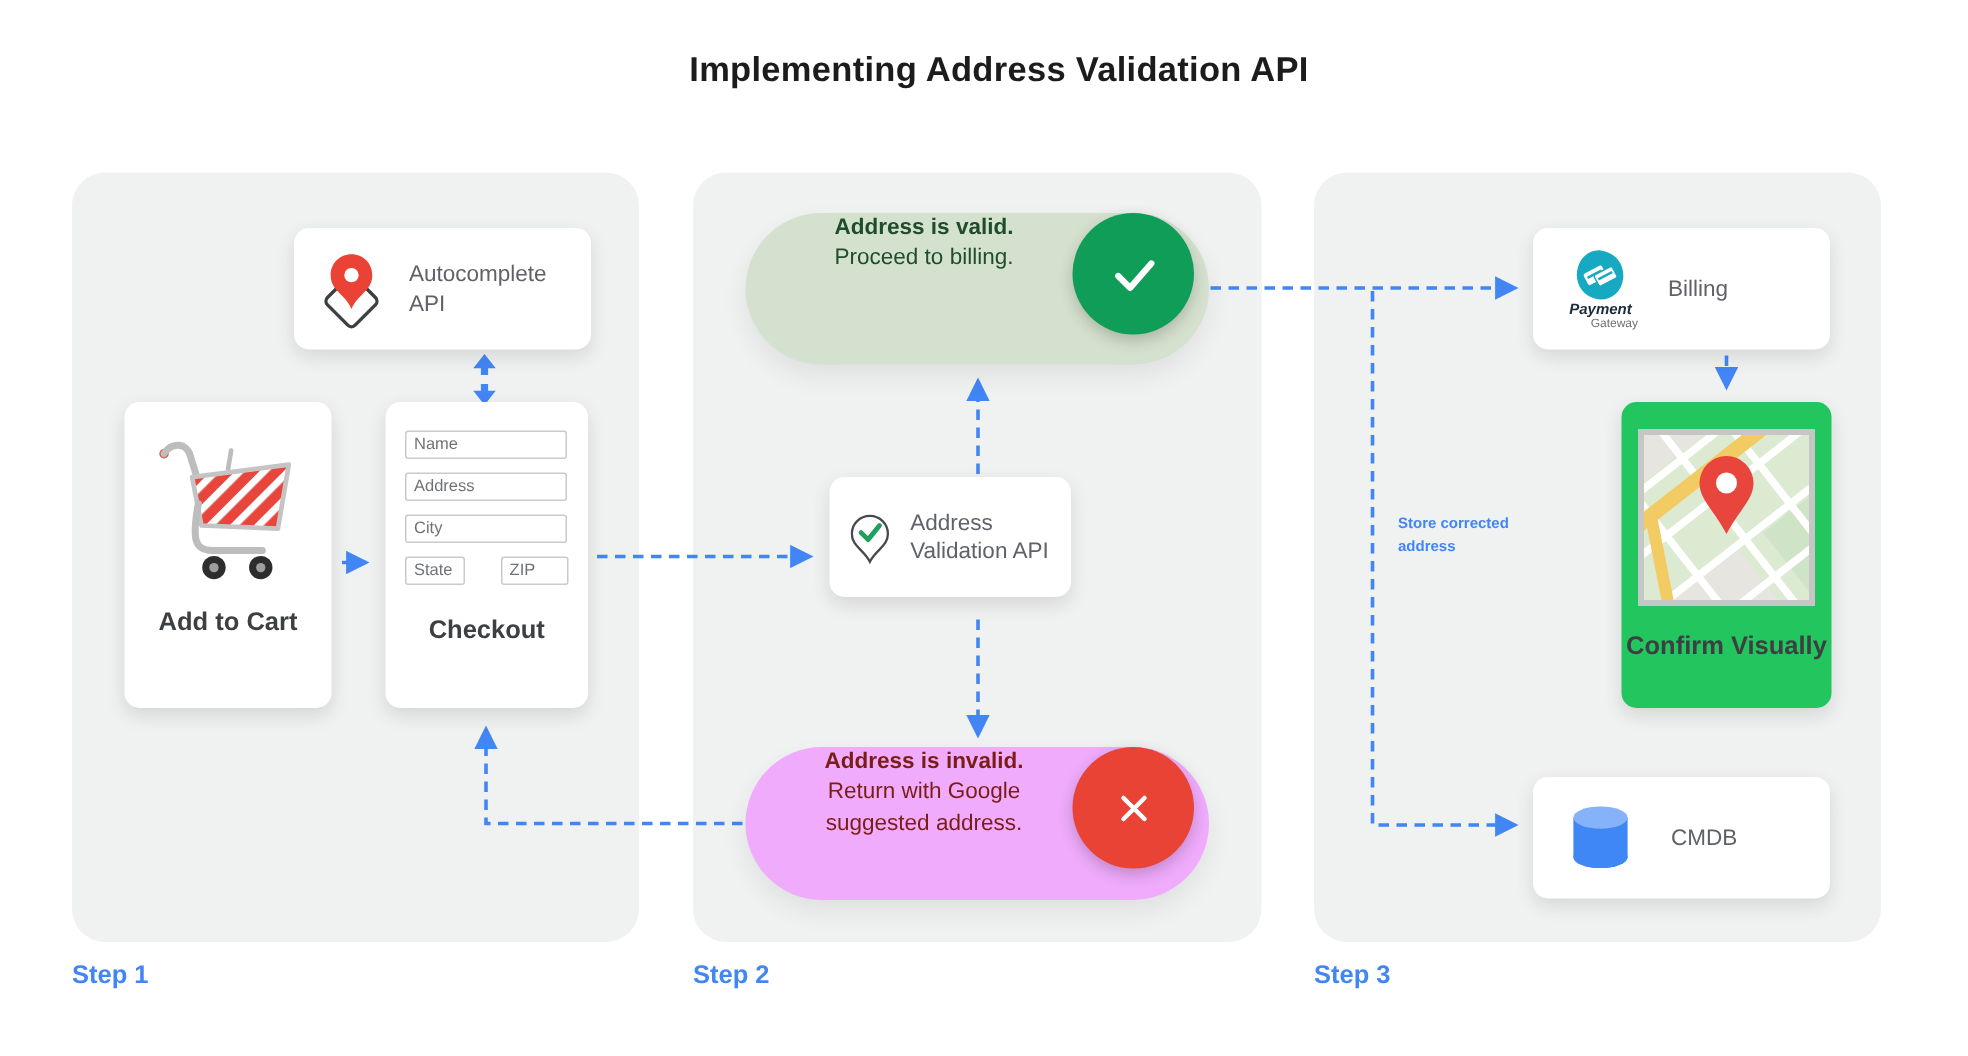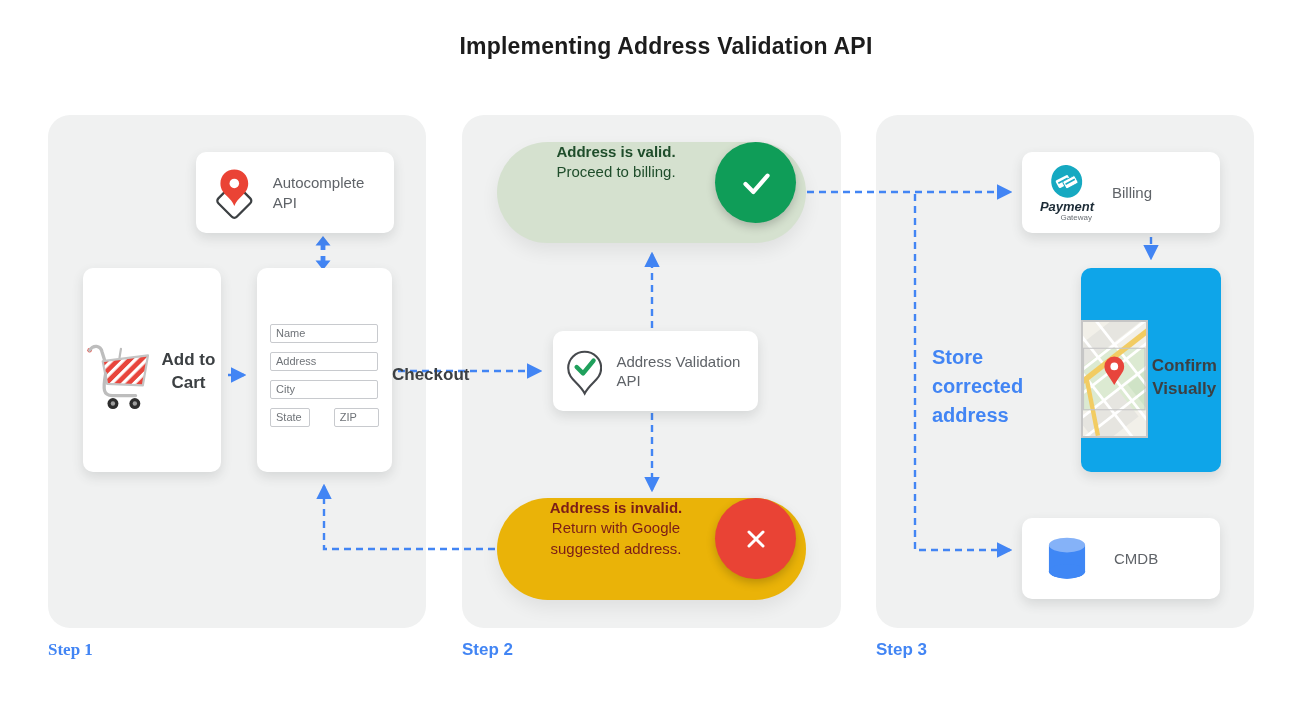--- a/index.html
+++ b/index.html
@@ -60,7 +60,7 @@
                 color:#4285f4; font-weight:bold; font-size:20px; line-height:1.45; }
 
   .billing-logo { display:flex; flex-direction:column; align-items:center; width:62px; flex:0 0 auto; }
-  .logo-word  { font-size:13px; font-weight:bold; font-style:italic; color:#1c2b36; margin-top:-2px; }
+  .logo-word  { font-size:10px; font-weight:bold; font-style:italic; color:#1c2b36; margin-top:-2px; }
   .logo-word2 { font-size:8px; color:#6a6f74; margin-top:-1px; align-self:flex-end; margin-right:6px; }
 
   .map-thumb { margin-top:18px; border:2px solid #c6c6c6; background:#f2f0e9; }

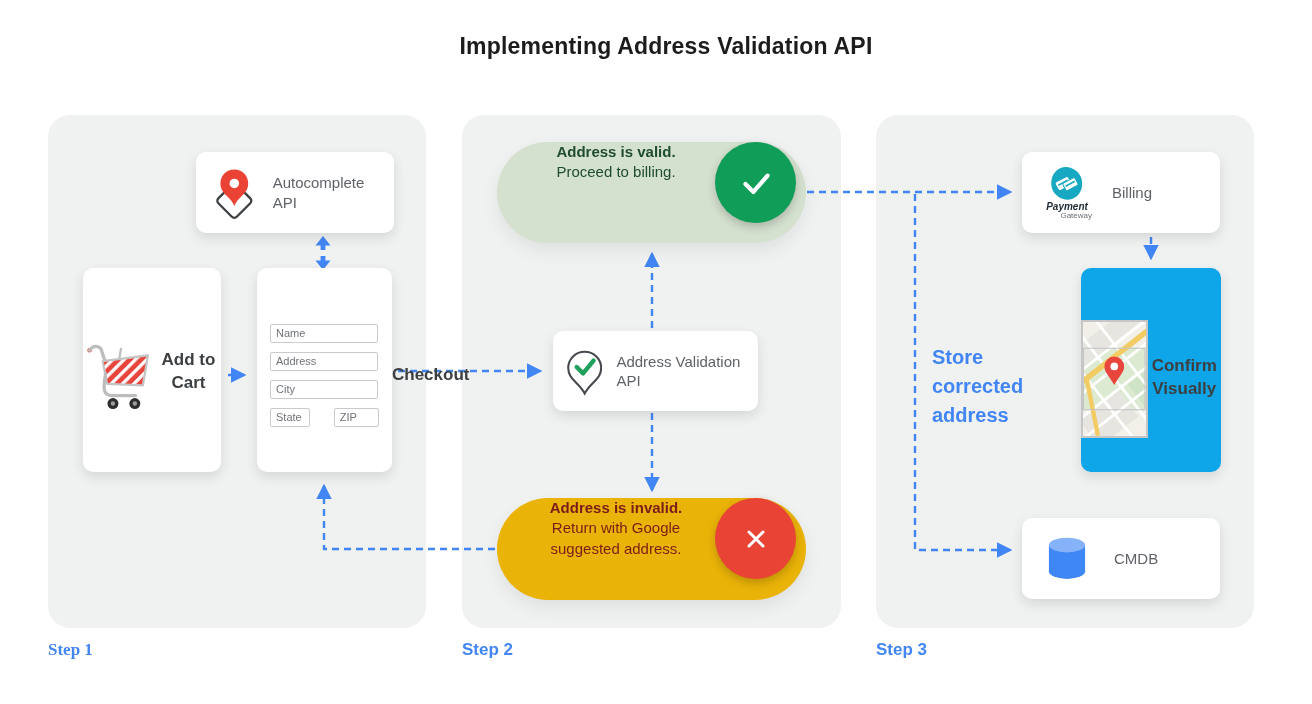--- a/index.html
+++ b/index.html
@@ -28,7 +28,7 @@
   .billing-card      { left:1022px; top:152px; width:198px; height:81px; }
   .cmdb-card         { left:1022px; top:518px; width:198px; height:81px; }
 
-  .block-card { display:flex; flex-direction:row; align-items:center; }
+  .block-card { display:flex; flex-direction:column; align-items:center; }
   .cart-card     { left:83px;   top:268px; width:138px; height:204px; }
   .checkout-card { left:257px;  top:268px; width:135px; height:204px; }
   .confirm-card  { left:1081px; top:268px; width:140px; height:204px; background:#0ea5e9; }

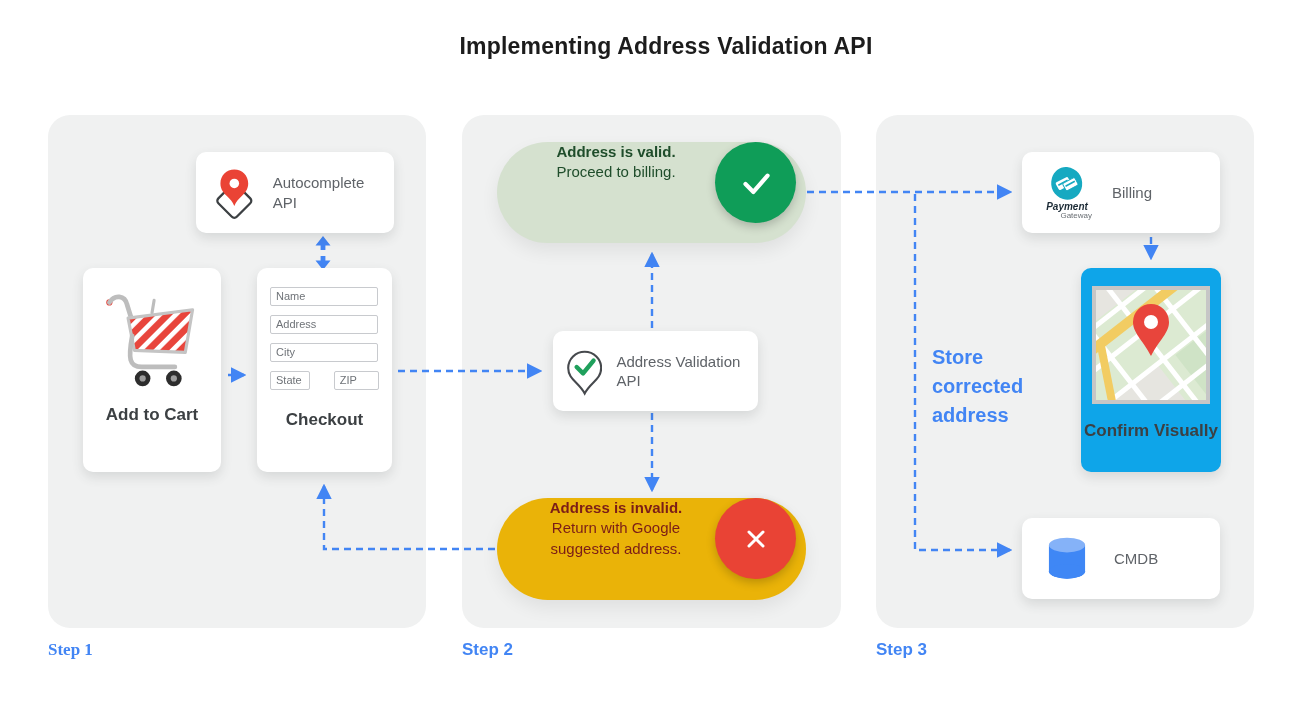--- a/index.html
+++ b/index.html
@@ -24,7 +24,7 @@
   .card-label { color:#5f6368; font-size:15px; line-height:1.3; }
 
   .autocomplete-card { left:196px;  top:152px; width:198px; height:81px; }
-  .validation-card   { left:553px;  top:331px; width:205px; height:80px; }
+  .validation-card   { left:553px;  top:318px; width:161px; height:80px; }
   .billing-card      { left:1022px; top:152px; width:198px; height:81px; }
   .cmdb-card         { left:1022px; top:518px; width:198px; height:81px; }
 

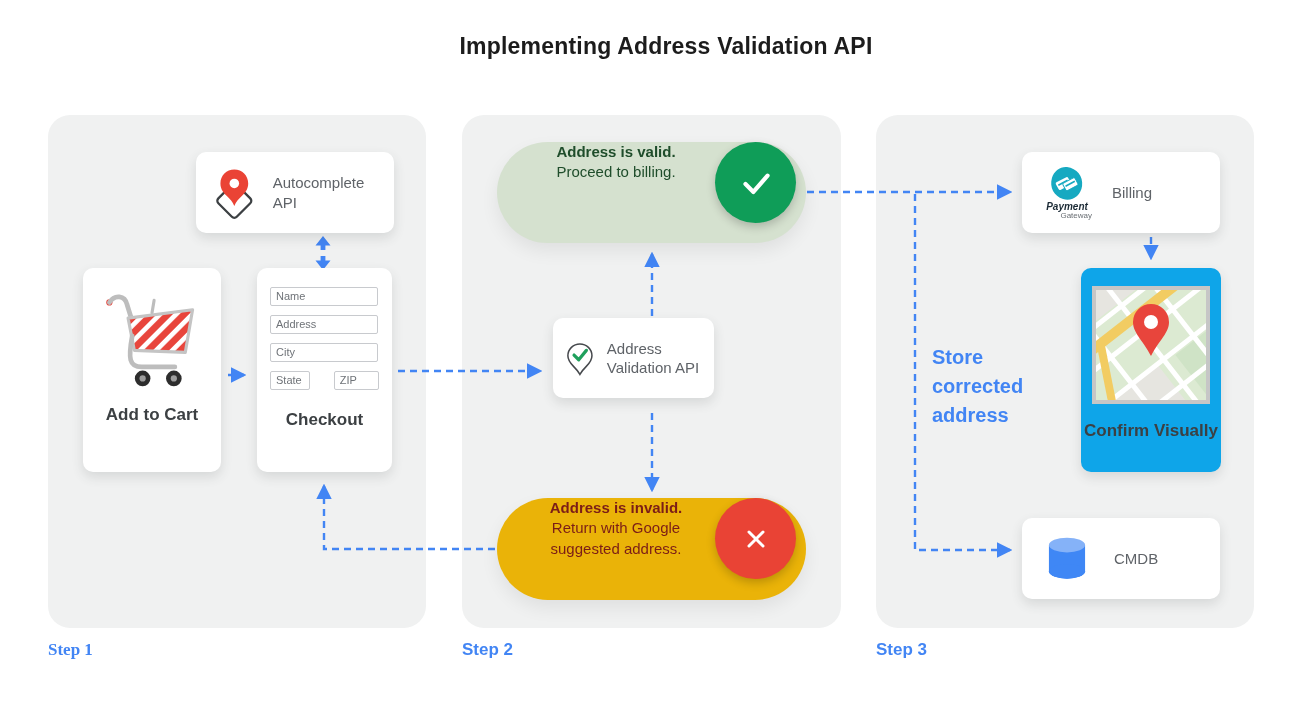--- a/index.html
+++ b/index.html
@@ -57,7 +57,7 @@
   .circle-red   { background:#e94335; }
 
   .store-note { position:absolute; left:932px; top:343px; width:90px;
-                color:#4285f4; font-weight:bold; font-size:20px; line-height:1.45; }
+                color:#4285f4; font-weight:bold; font-size:10px; line-height:1.45; }
 
   .billing-logo { display:flex; flex-direction:column; align-items:center; width:62px; flex:0 0 auto; }
   .logo-word  { font-size:10px; font-weight:bold; font-style:italic; color:#1c2b36; margin-top:-2px; }

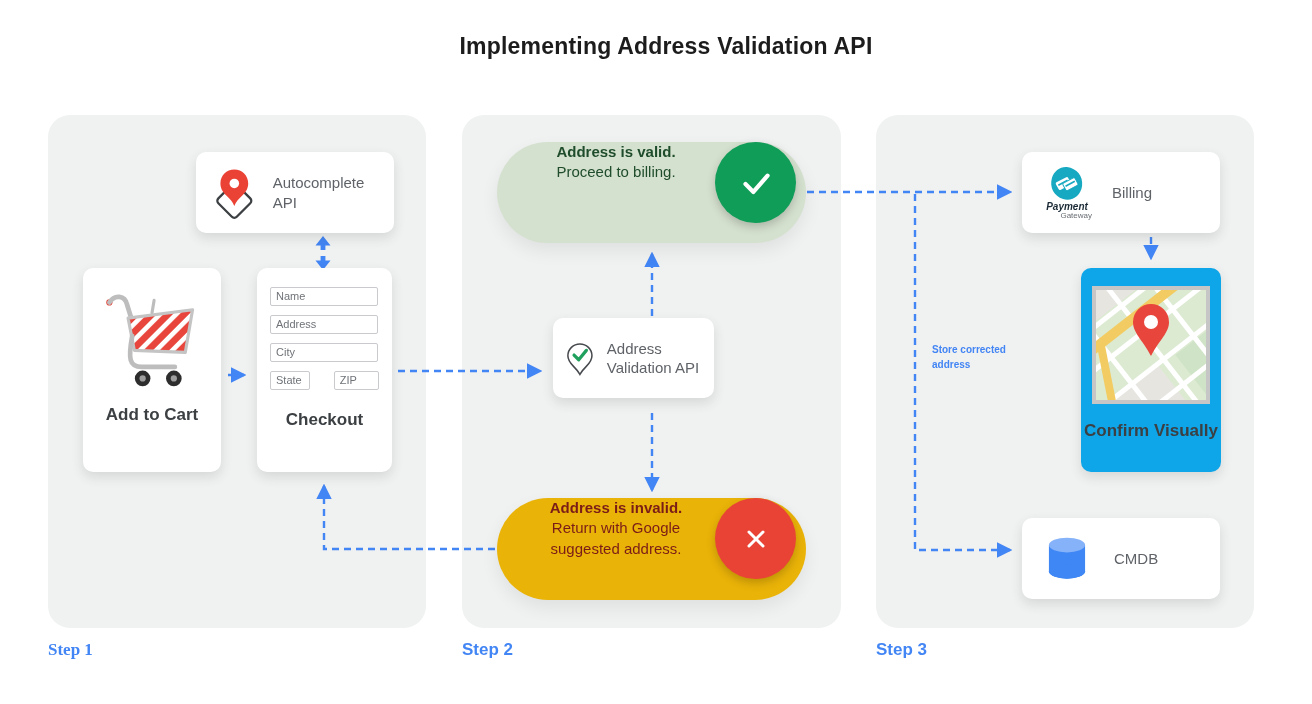--- a/index.html
+++ b/index.html
@@ -31,7 +31,7 @@
   .block-card { display:flex; flex-direction:column; align-items:center; }
   .cart-card     { left:83px;   top:268px; width:138px; height:204px; }
   .checkout-card { left:257px;  top:268px; width:135px; height:204px; }
-  .confirm-card  { left:1081px; top:268px; width:140px; height:204px; background:#0ea5e9; }
+  .confirm-card  { left:1081px; top:268px; width:140px; height:204px; background:#22c55e; }
   .block-label { font-weight:bold; color:#3c4043; font-size:17px; text-align:center; line-height:1.35; }
 
   .checkout-fields { width:100%; padding:19px 13px 0 13px; }

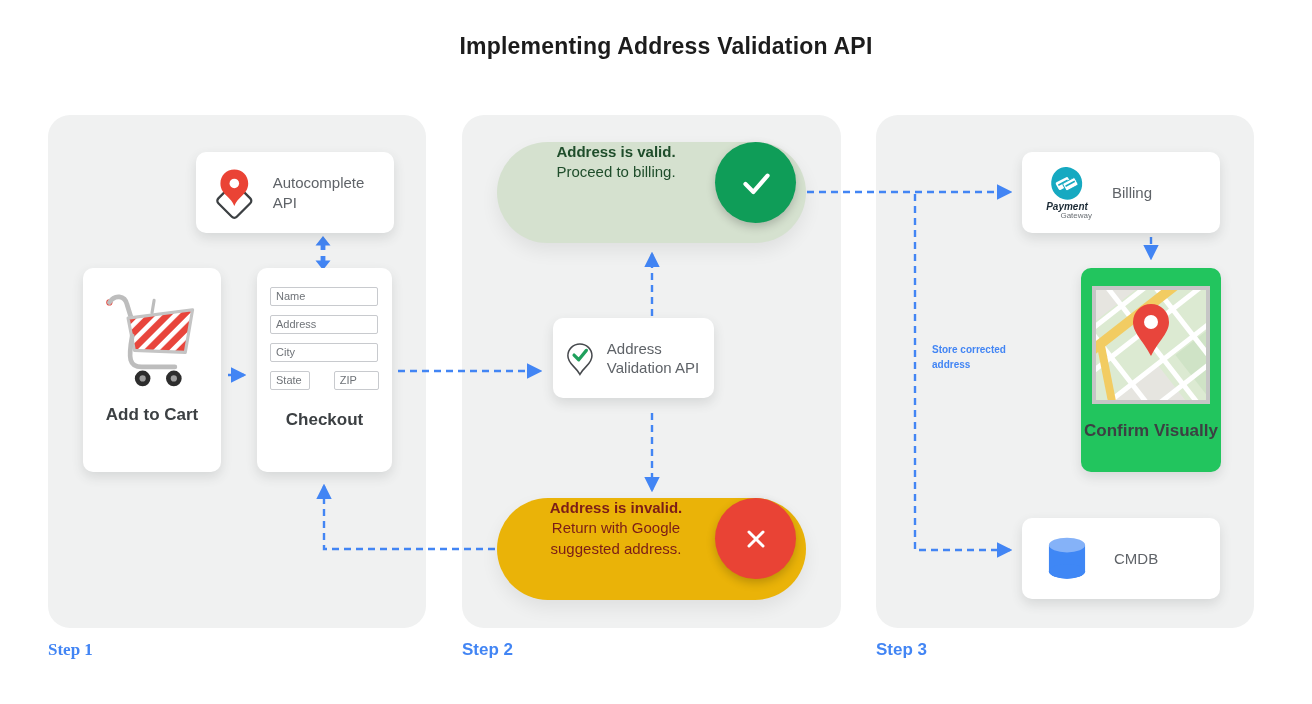--- a/index.html
+++ b/index.html
@@ -45,7 +45,7 @@
   .pill { position:absolute; left:497px; width:309px; height:101px; border-radius:52px;
           display:flex; box-shadow:0 8px 18px rgba(0,0,0,.07); }
   .pill-valid   { top:142px; background:#d5e1cf; }
-  .pill-invalid { top:498px; background:#eab308; height:102px; }
+  .pill-invalid { top:498px; background:#f0abfc; height:102px; }
   .pill-text { flex:1; text-align:center; font-size:15px; line-height:1.35; padding-left:20px; }
   .pill-valid  .pill-text { color:#1f4d2b; }
   .pill-invalid .pill-text { color:#7b1d17; }

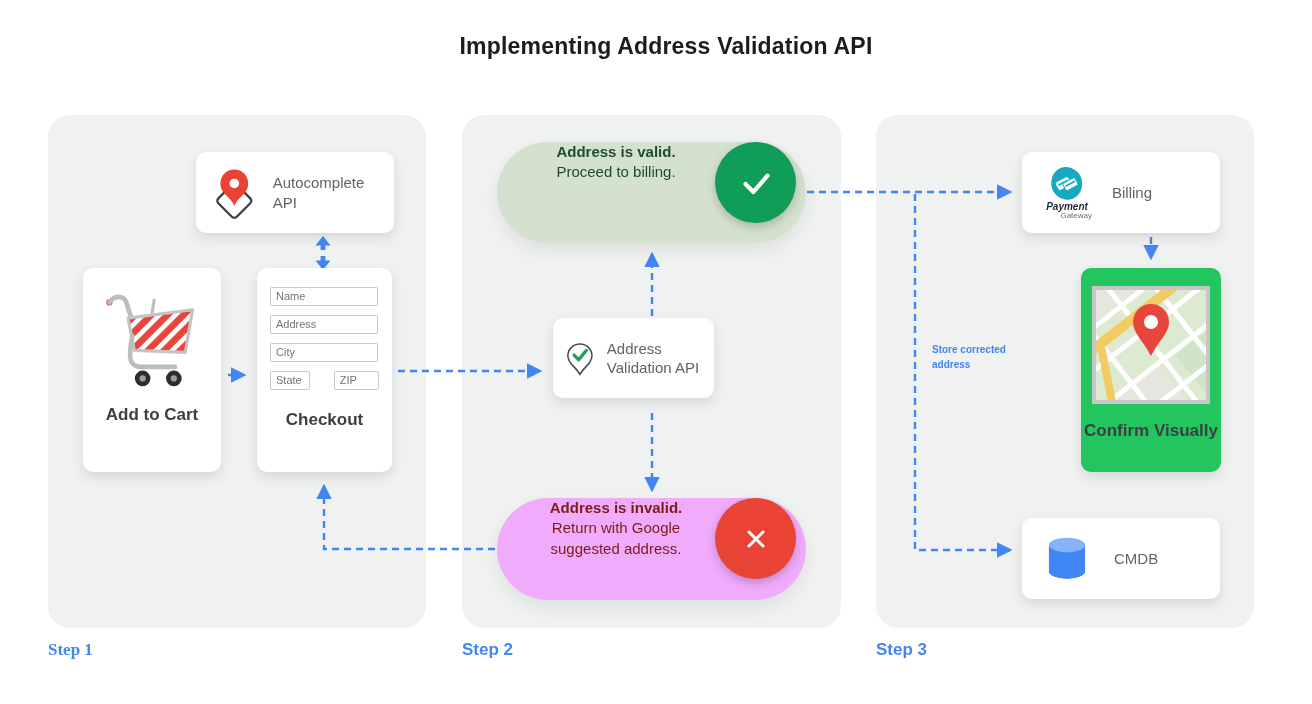--- a/index.html
+++ b/index.html
@@ -16,7 +16,7 @@
   .panel-3 { left:876px; width:378px; }
 
   .step-label { position:absolute; top:640px; font-size:17px; font-weight:bold; color:#4285f4; }
-  .step-1 { left:48px;font-family:Liberation Serif, serif; } .step-2 { left:462px; } .step-3 { left:876px; }
+  .step-1 { left:48px; } .step-2 { left:462px; } .step-3 { left:876px; }
 
   .card { position:absolute; background:#ffffff; border-radius:10px;
           box-shadow:0 5px 12px rgba(60,64,67,.14); }

